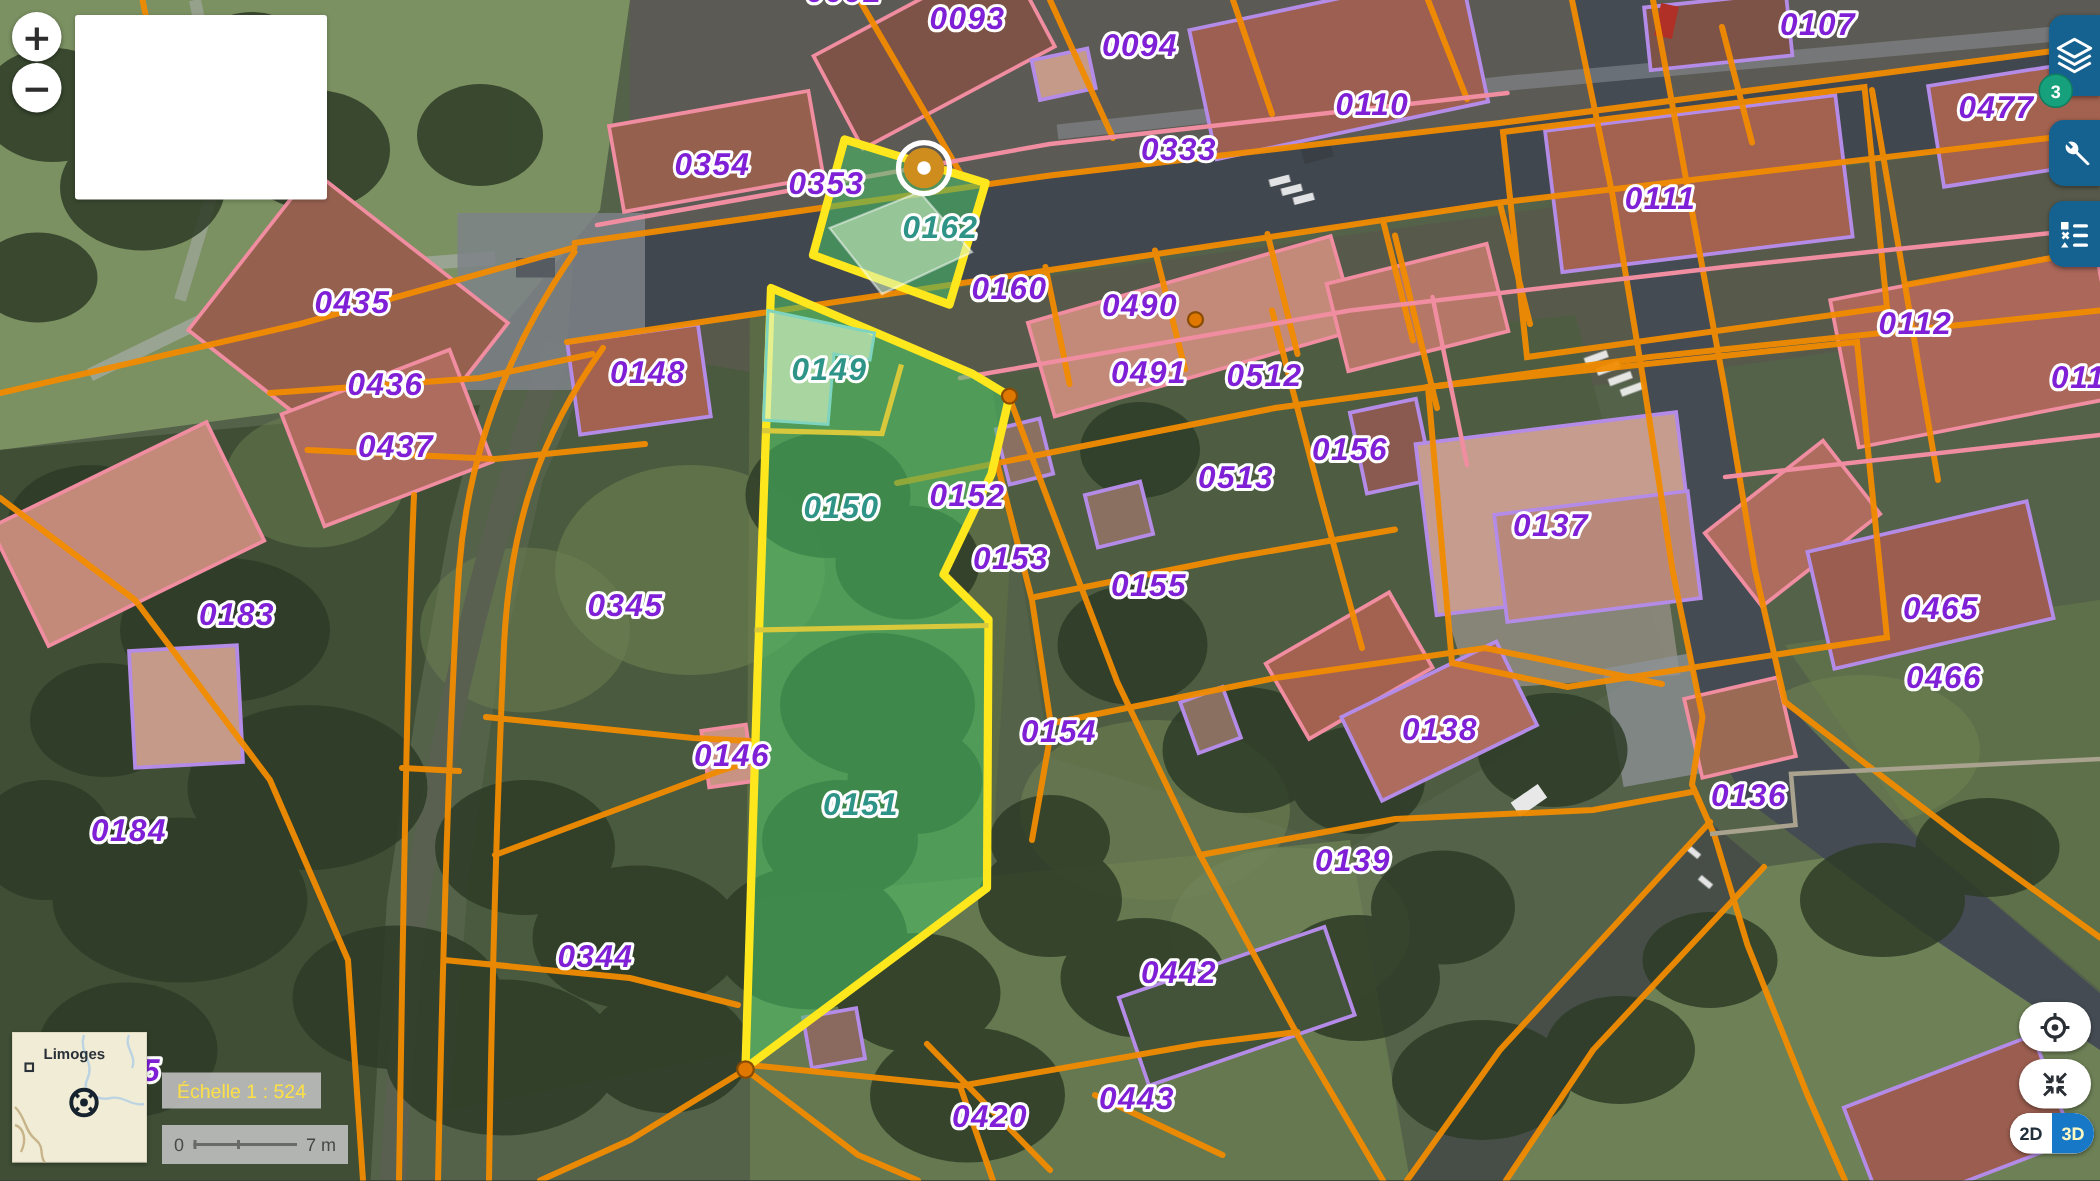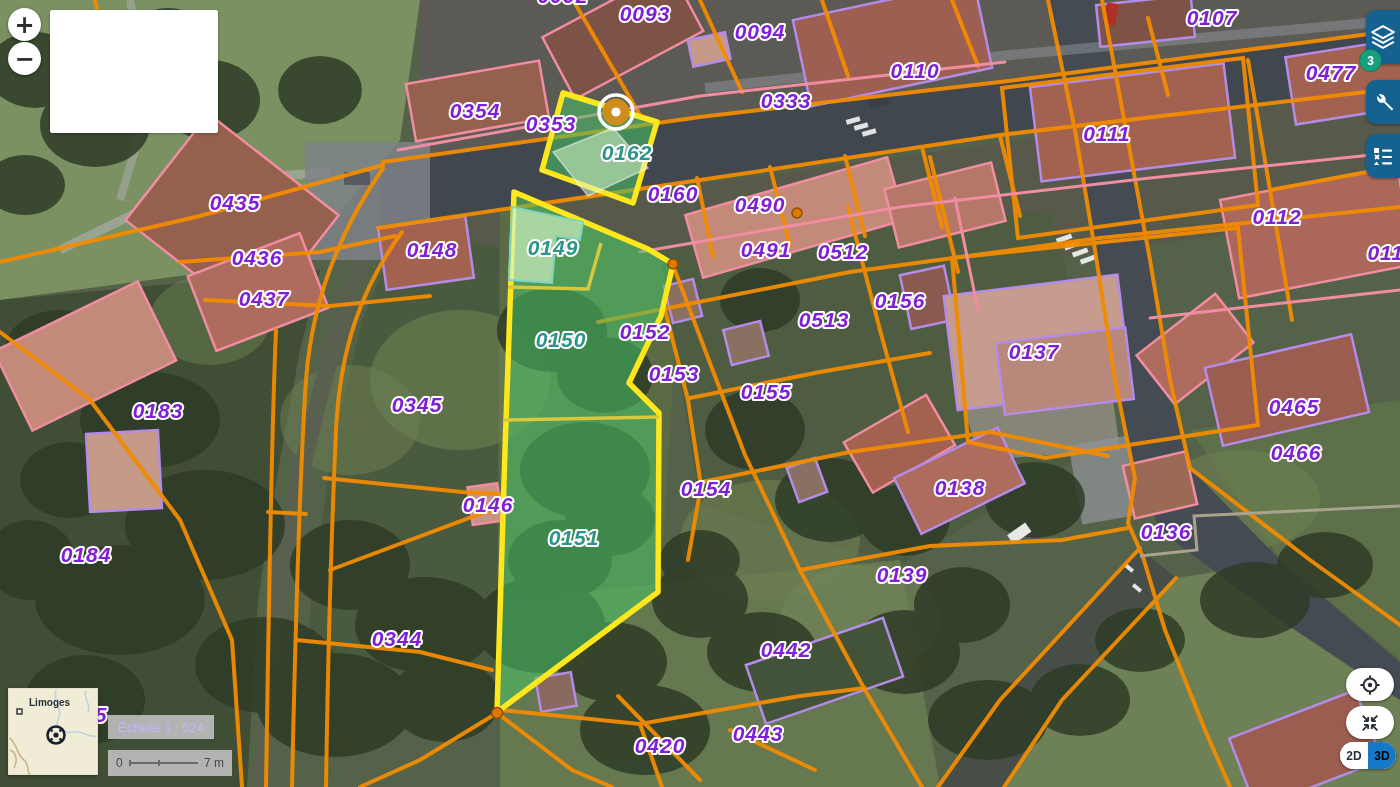--- a/index.html
+++ b/index.html
@@ -50,7 +50,7 @@
   .minimap{position:absolute;left:8px;top:688px;width:90px;height:87px;
            box-shadow:0 1px 3px rgba(0,0,0,.35);}
   .scalebox{position:absolute;left:108px;top:715px;height:24px;padding:0 10px;
-            background:rgba(195,195,195,.88);color:#c4b5fd;
+            background:rgba(195,195,195,.88);color:#fde047;
             font:400 13px "Liberation Sans",sans-serif;display:flex;align-items:center;}
   .barbox{position:absolute;left:108px;top:750px;width:124px;height:26px;
           background:rgba(195,195,195,.88);color:#474747;

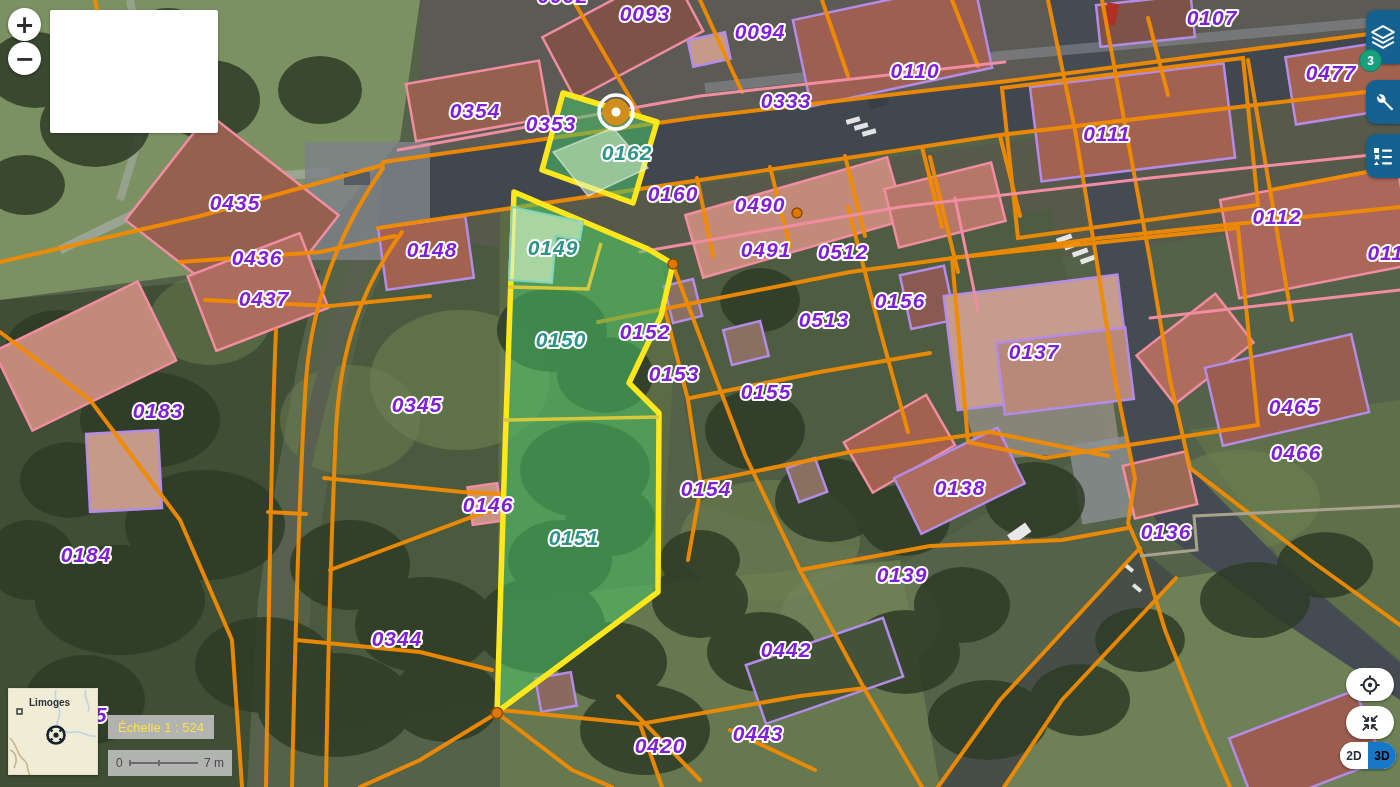--- a/index.html
+++ b/index.html
@@ -44,7 +44,7 @@
           font:700 12px "Liberation Sans",sans-serif;cursor:pointer;}
   .toggle .half{flex:1;display:flex;align-items:center;justify-content:center;}
   .toggle .d2{color:#22303c;background:#fff;}
-  .toggle .d3{color:#000000;background:#1878c8;}
+  .toggle .d3{color:#fef9c3;background:#1878c8;}
 
   
   .minimap{position:absolute;left:8px;top:688px;width:90px;height:87px;

